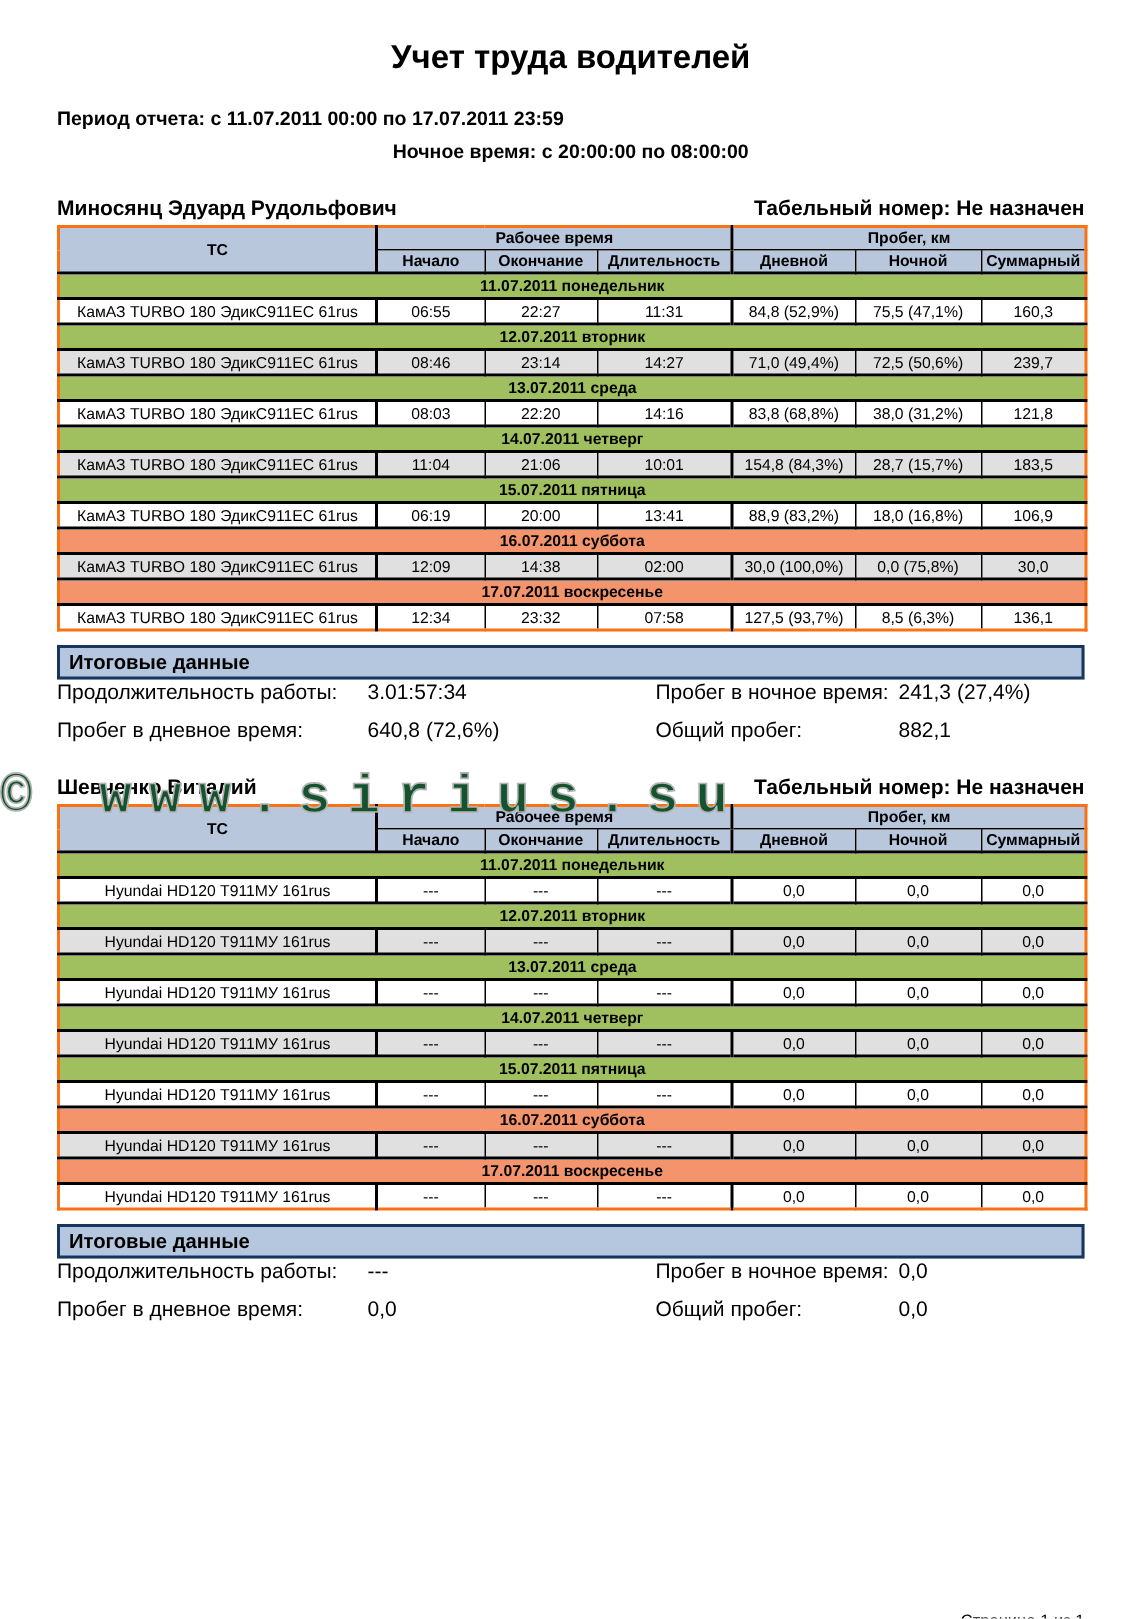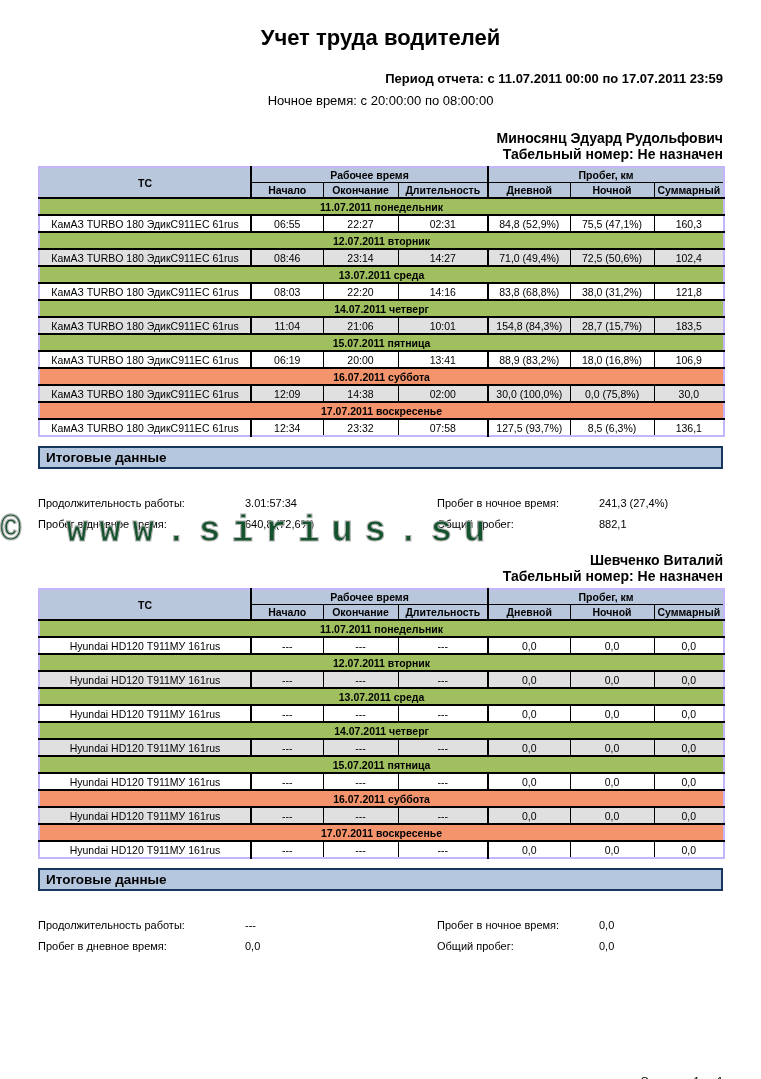--- a/index.html
+++ b/index.html
@@ -10,7 +10,7 @@
   }
   .content { margin:0 38px; position:relative; }
   .page-title { margin-top:25px; text-align:center; font-size:22px; font-weight:bold; }
-  .period-line { margin-top:20px; text-align:right; font-size:13px; font-weight:bold; }
+  .period-line { margin-top:20px; text-align:left; font-size:13px; font-weight:bold; }
   .night-line  { margin-top:7px;  text-align:center; font-size:13px; font-weight:normal; }
 
   .driver-head { display:flex; justify-content:space-between; align-items:flex-end; margin-top:22px; margin-bottom:4px;flex-direction:column; }

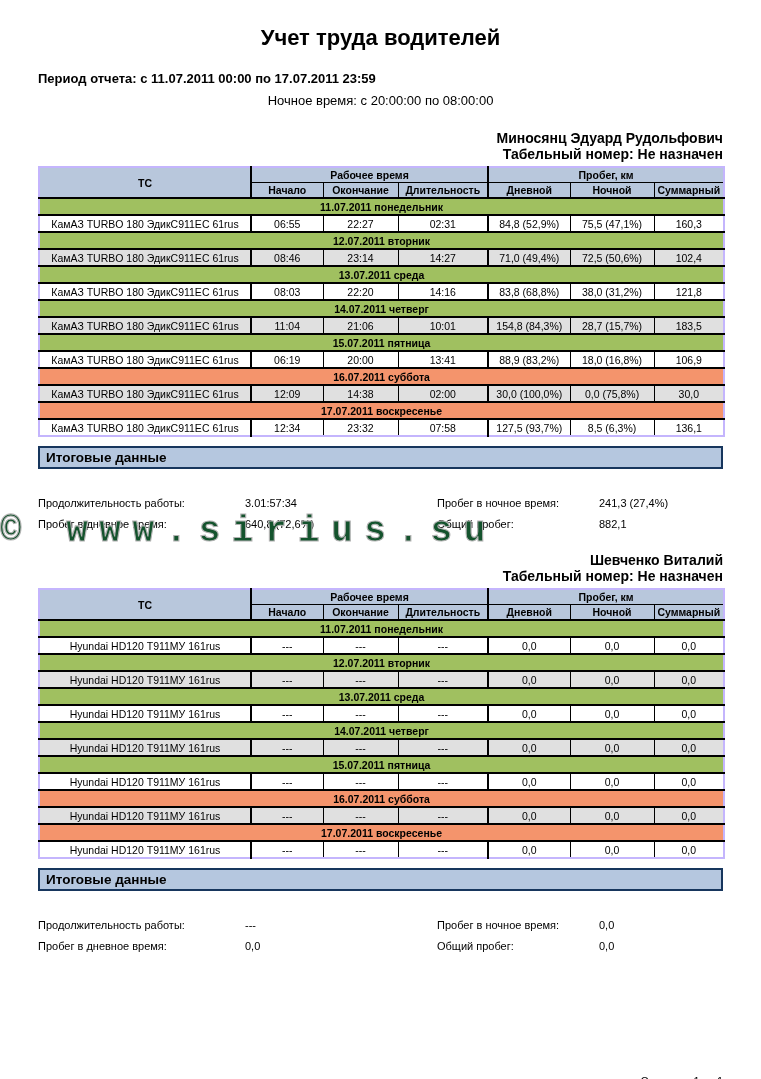--- a/index.html
+++ b/index.html
@@ -11,7 +11,7 @@
   .content { margin:0 38px; position:relative; }
   .page-title { margin-top:25px; text-align:center; font-size:22px; font-weight:bold; }
   .period-line { margin-top:20px; text-align:left; font-size:13px; font-weight:bold; }
-  .night-line  { margin-top:7px;  text-align:center; font-size:13px; font-weight:normal; }
+  .night-line  { margin-top:7px;  text-align:center; font-size:13px; font-weight:bold; }
 
   .driver-head { display:flex; justify-content:space-between; align-items:flex-end; margin-top:22px; margin-bottom:4px;flex-direction:column; }
   .driver-name { font-size:14px; font-weight:bold; }

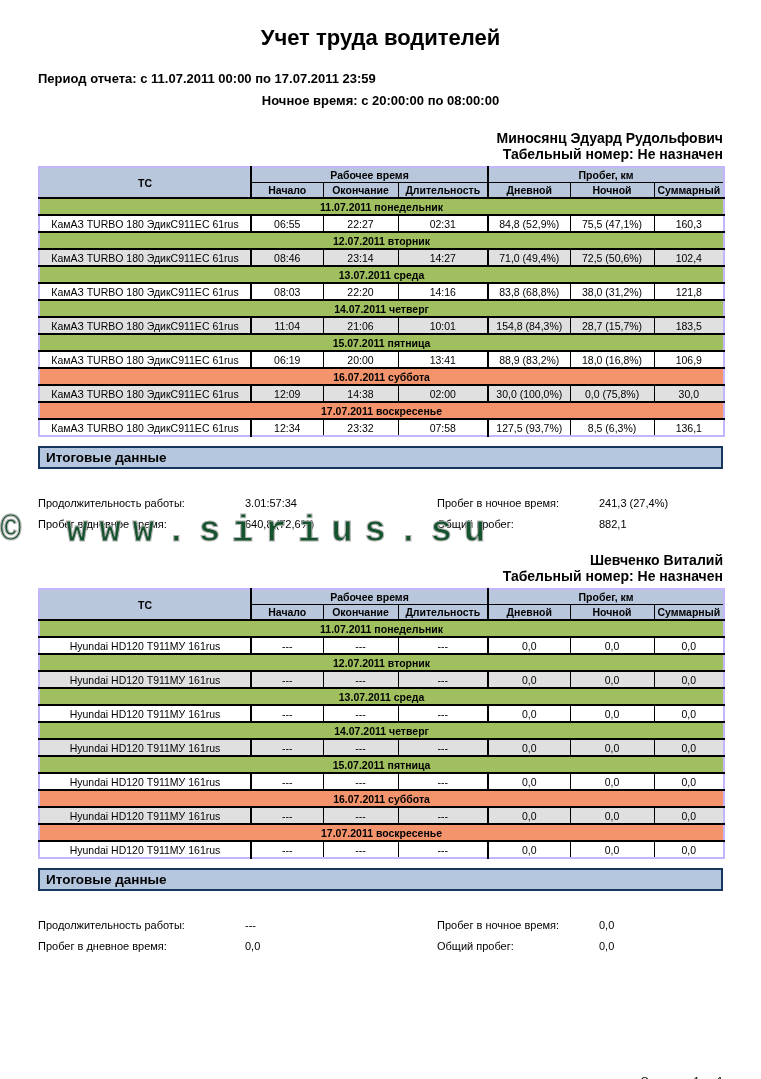--- a/index.html
+++ b/index.html
@@ -13,7 +13,7 @@
   .period-line { margin-top:20px; text-align:left; font-size:13px; font-weight:bold; }
   .night-line  { margin-top:7px;  text-align:center; font-size:13px; font-weight:bold; }
 
-  .driver-head { display:flex; justify-content:space-between; align-items:flex-end; margin-top:22px; margin-bottom:4px;flex-direction:column; }
+  .driver-head { display:flex; justify-content:space-between; align-items:flex-end; margin-top:22px; margin-bottom:4px; }
   .driver-name { font-size:14px; font-weight:bold; }
   .tab-number  { font-size:14px; font-weight:bold; }
 

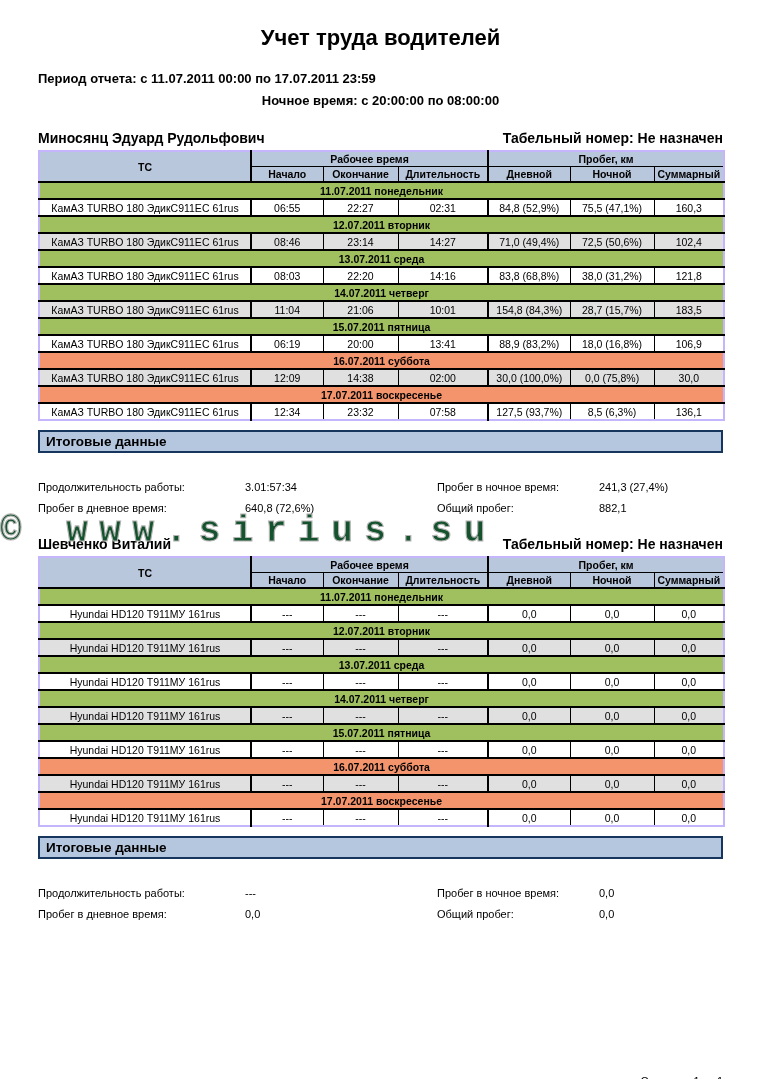--- a/index.html
+++ b/index.html
@@ -17,7 +17,7 @@
   .driver-name { font-size:14px; font-weight:bold; }
   .tab-number  { font-size:14px; font-weight:bold; }
 
-  table.rpt { width:100%; border-collapse:collapse; table-layout:fixed; border:2px solid #c4b5fd;padding-left:48px; }
+  table.rpt { width:100%; border-collapse:collapse; table-layout:fixed; border:2px solid #f97316;padding-left:48px; }
   table.rpt th, table.rpt td {
     border:1px solid #000; text-align:center; vertical-align:middle;
     font-size:10.5px; padding:1px 2px; height:17px; overflow:hidden; white-space:nowrap;

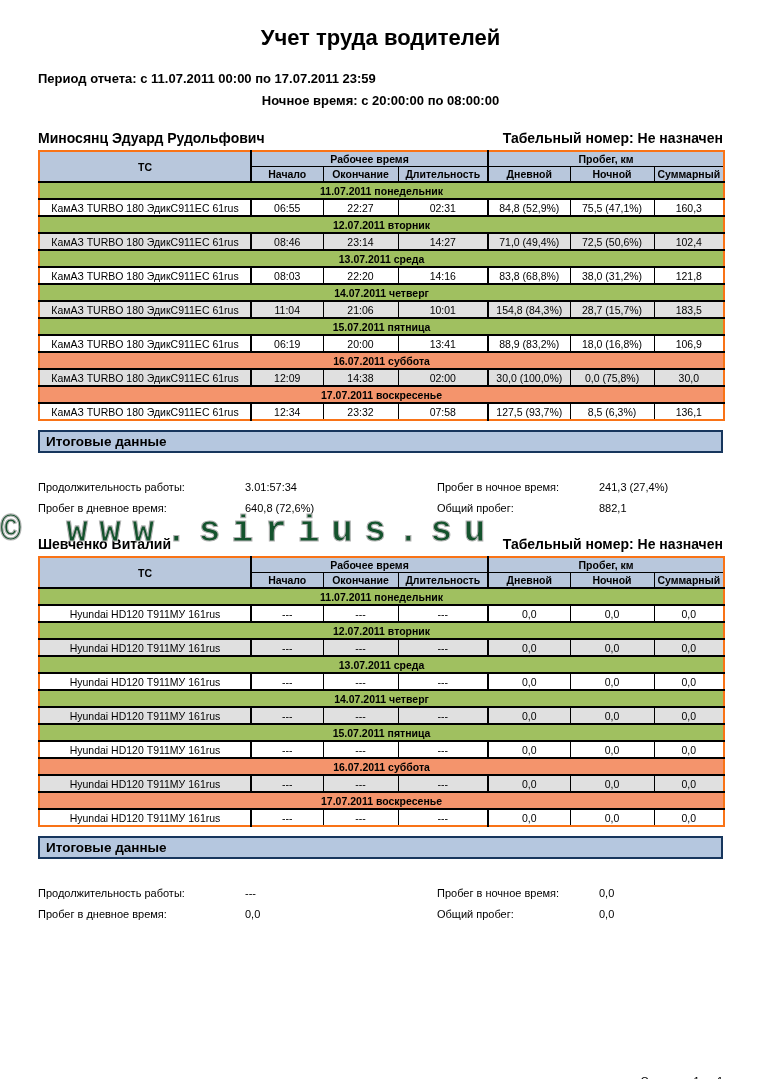--- a/index.html
+++ b/index.html
@@ -95,7 +95,7 @@
     <td class="sep-r">КамАЗ TURBO 180 ЭдикС911ЕС 61rus</td>
     <td>06:55</td>
     <td>22:27</td>
-    <td class="sep-r">02:31</td>
+    <td class="sep-r">11:31</td>
     <td>84,8 (52,9%)</td>
     <td>75,5 (47,1%)</td>
     <td>160,3</td>

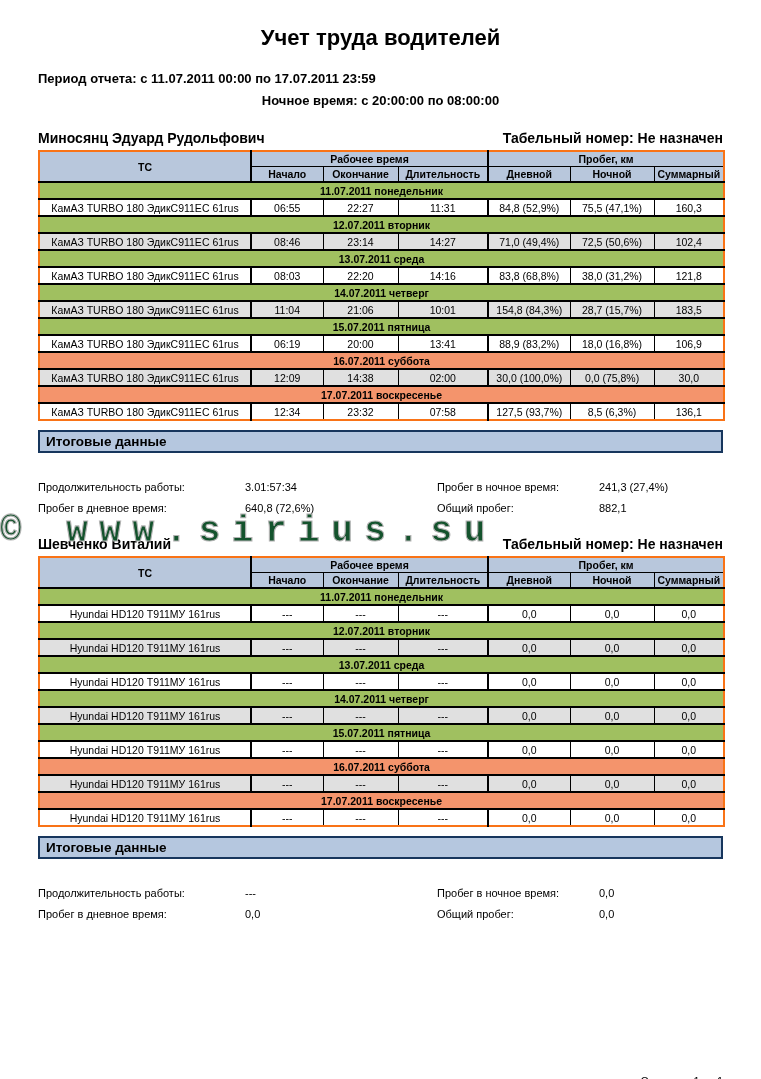--- a/index.html
+++ b/index.html
@@ -111,7 +111,7 @@
     <td class="sep-r">14:27</td>
     <td>71,0 (49,4%)</td>
     <td>72,5 (50,6%)</td>
-    <td>102,4</td>
+    <td>239,7</td>
   </tr>
 
   <tr class="day-band">

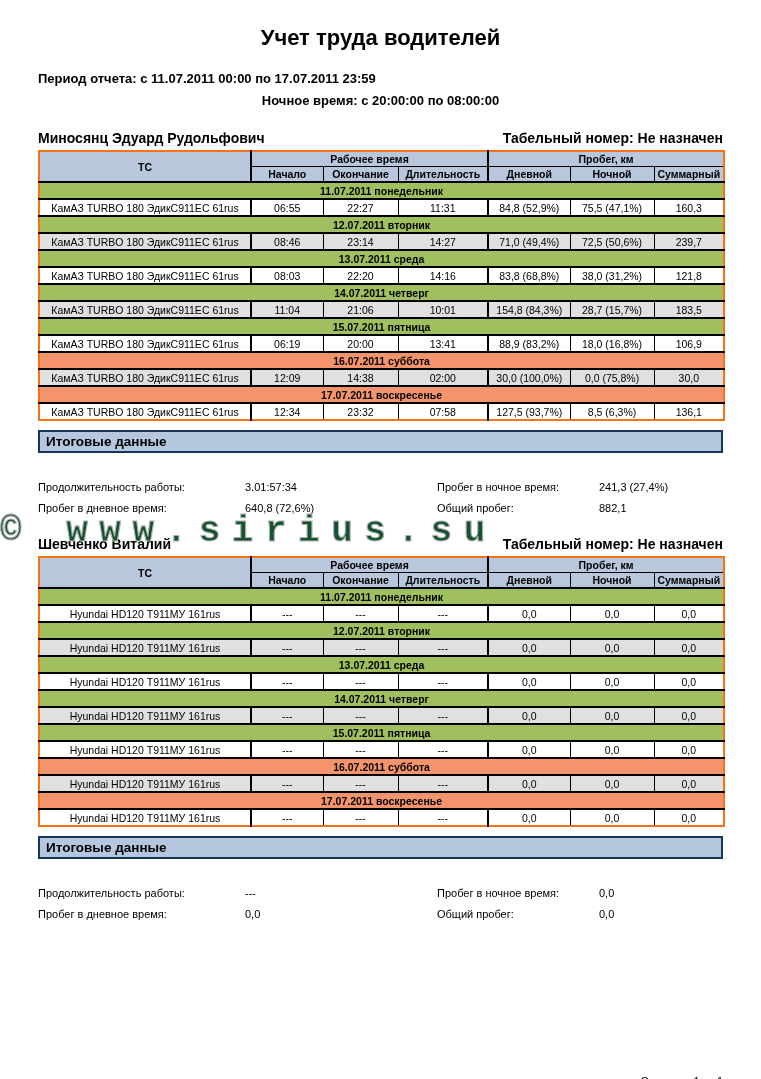--- a/index.html
+++ b/index.html
@@ -37,8 +37,8 @@
     font-size:13.5px; font-weight:bold; padding:2px 6px;
   }
   .sum-grid {
-    margin-top:28px; display:grid; grid-template-columns:207px 192px 162px 1fr;
-    row-gap:9px; font-size:11px; margin-bottom:14px;
+    margin-top:0; display:grid; grid-template-columns:207px 192px 162px 1fr;
+    row-gap:9px; font-size:14px; margin-bottom:14px;
   }
 
   .watermark {

